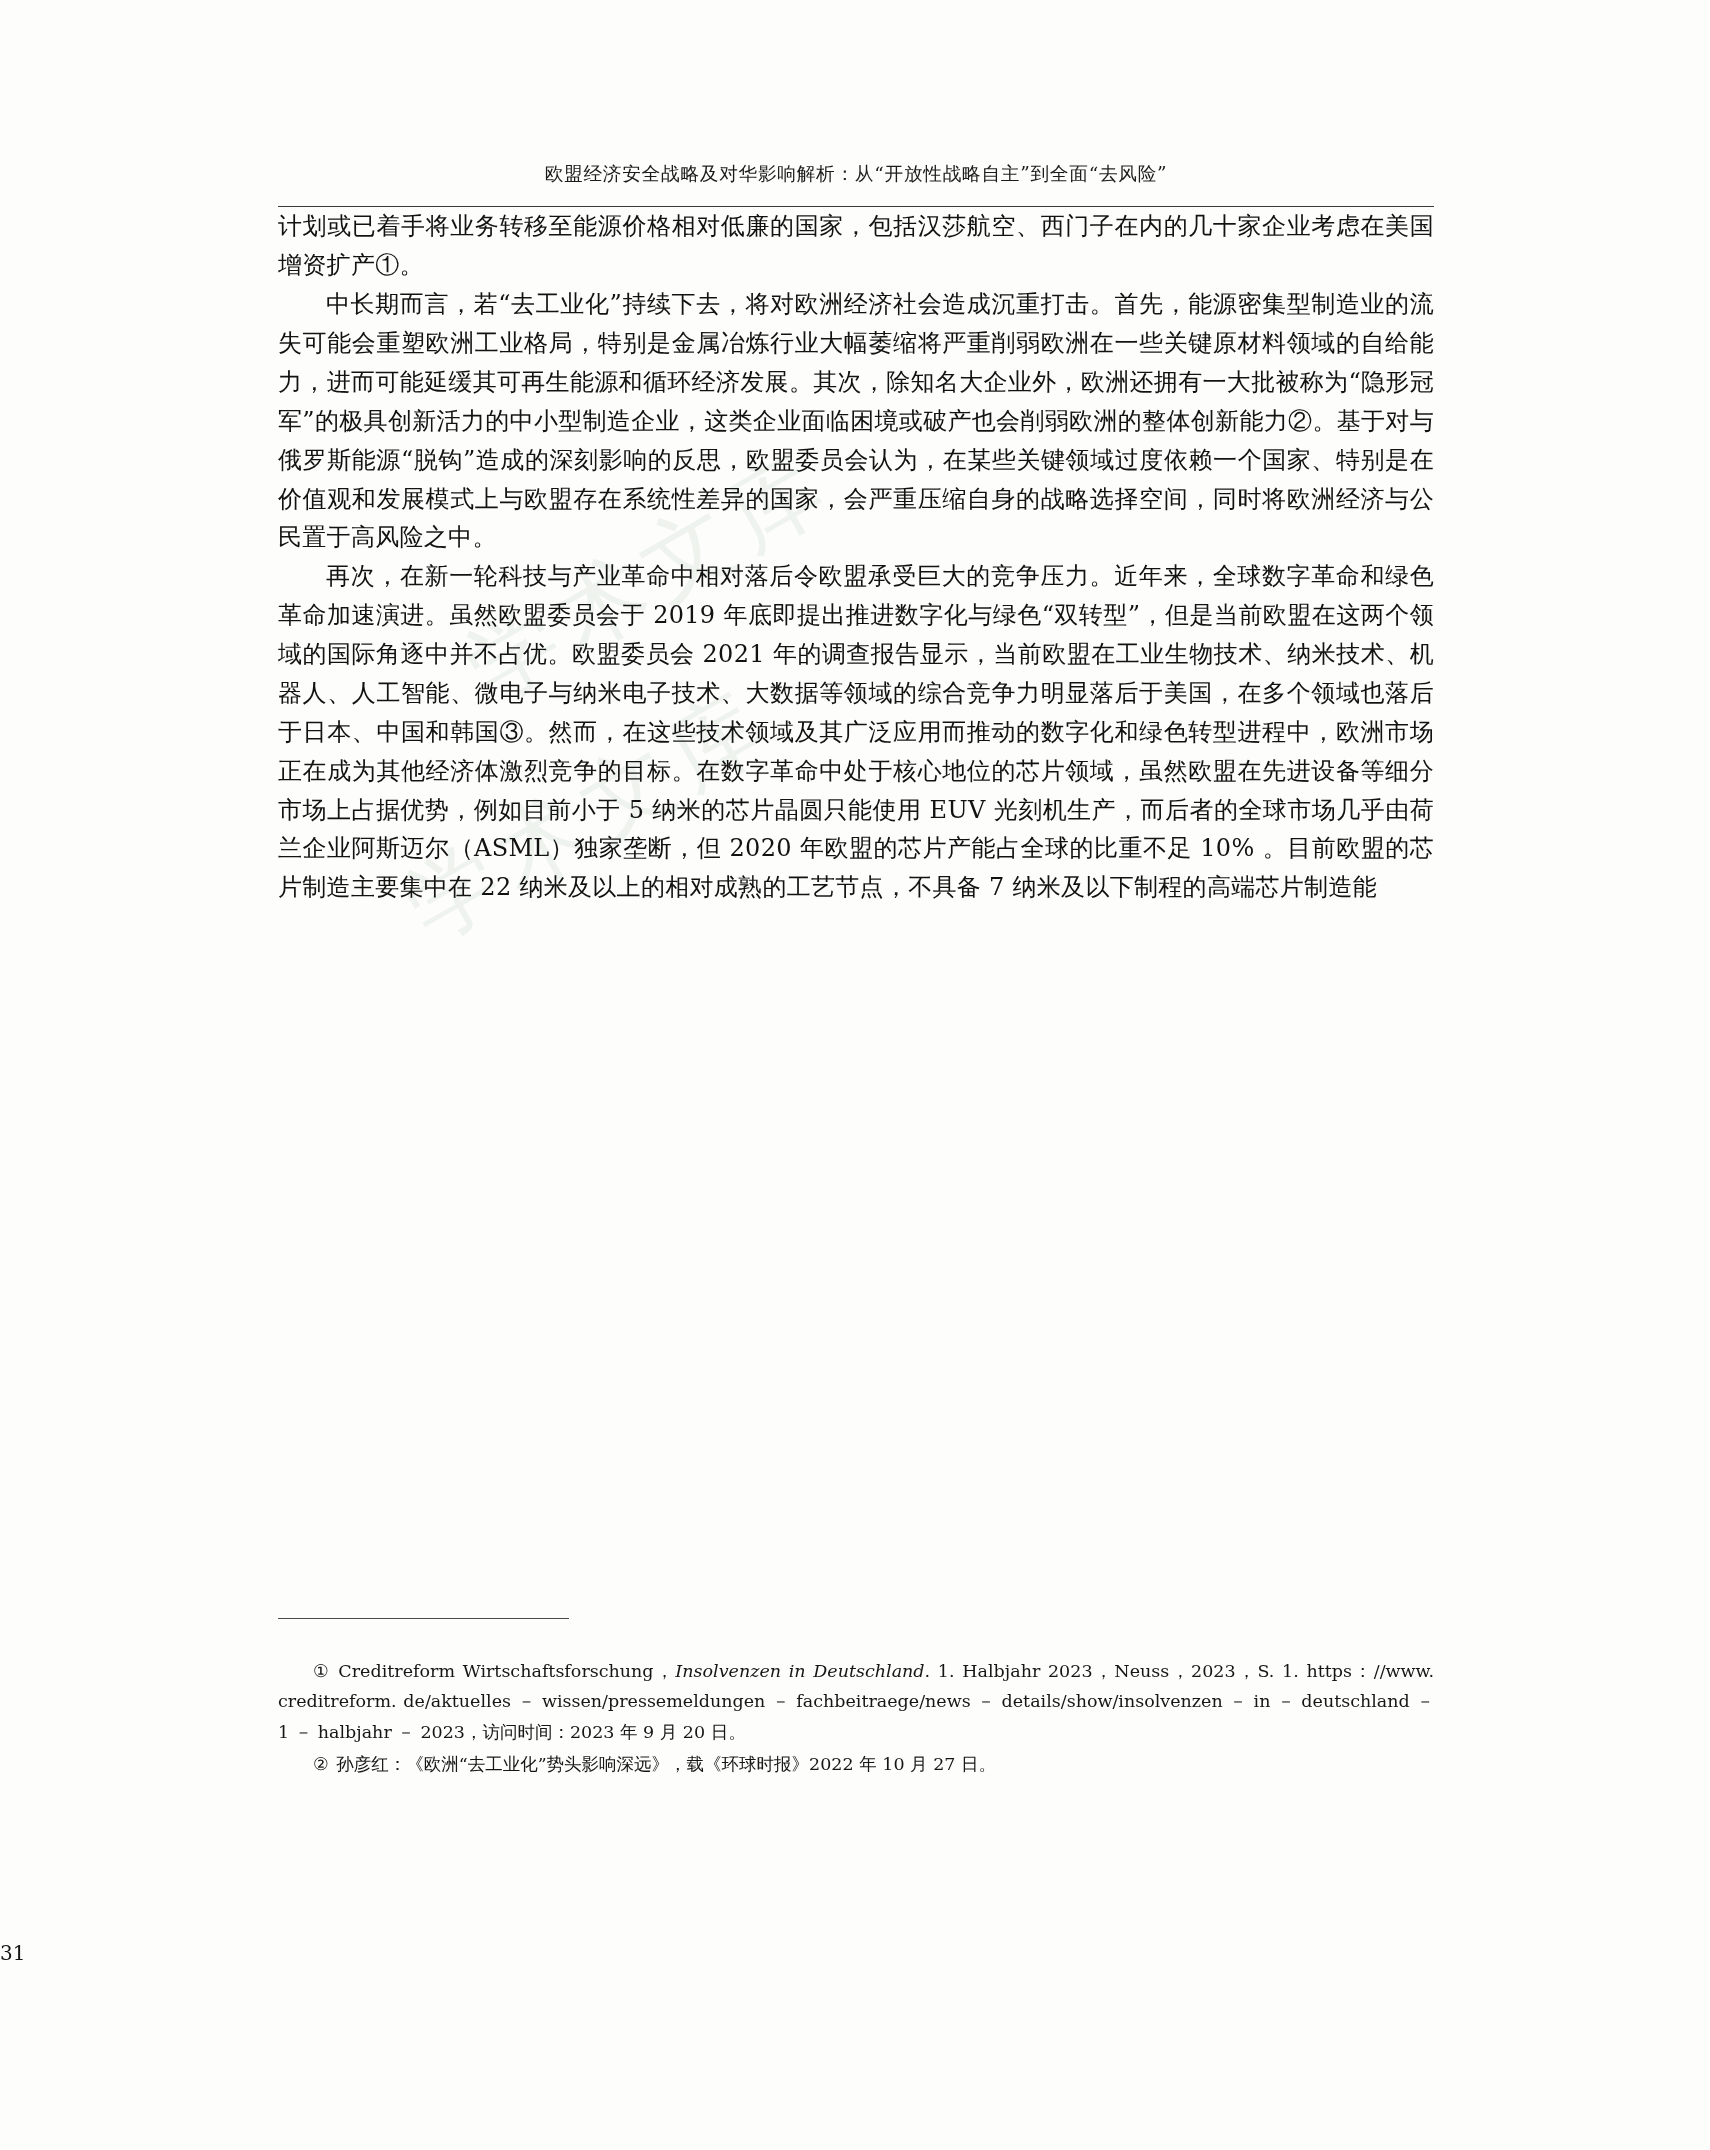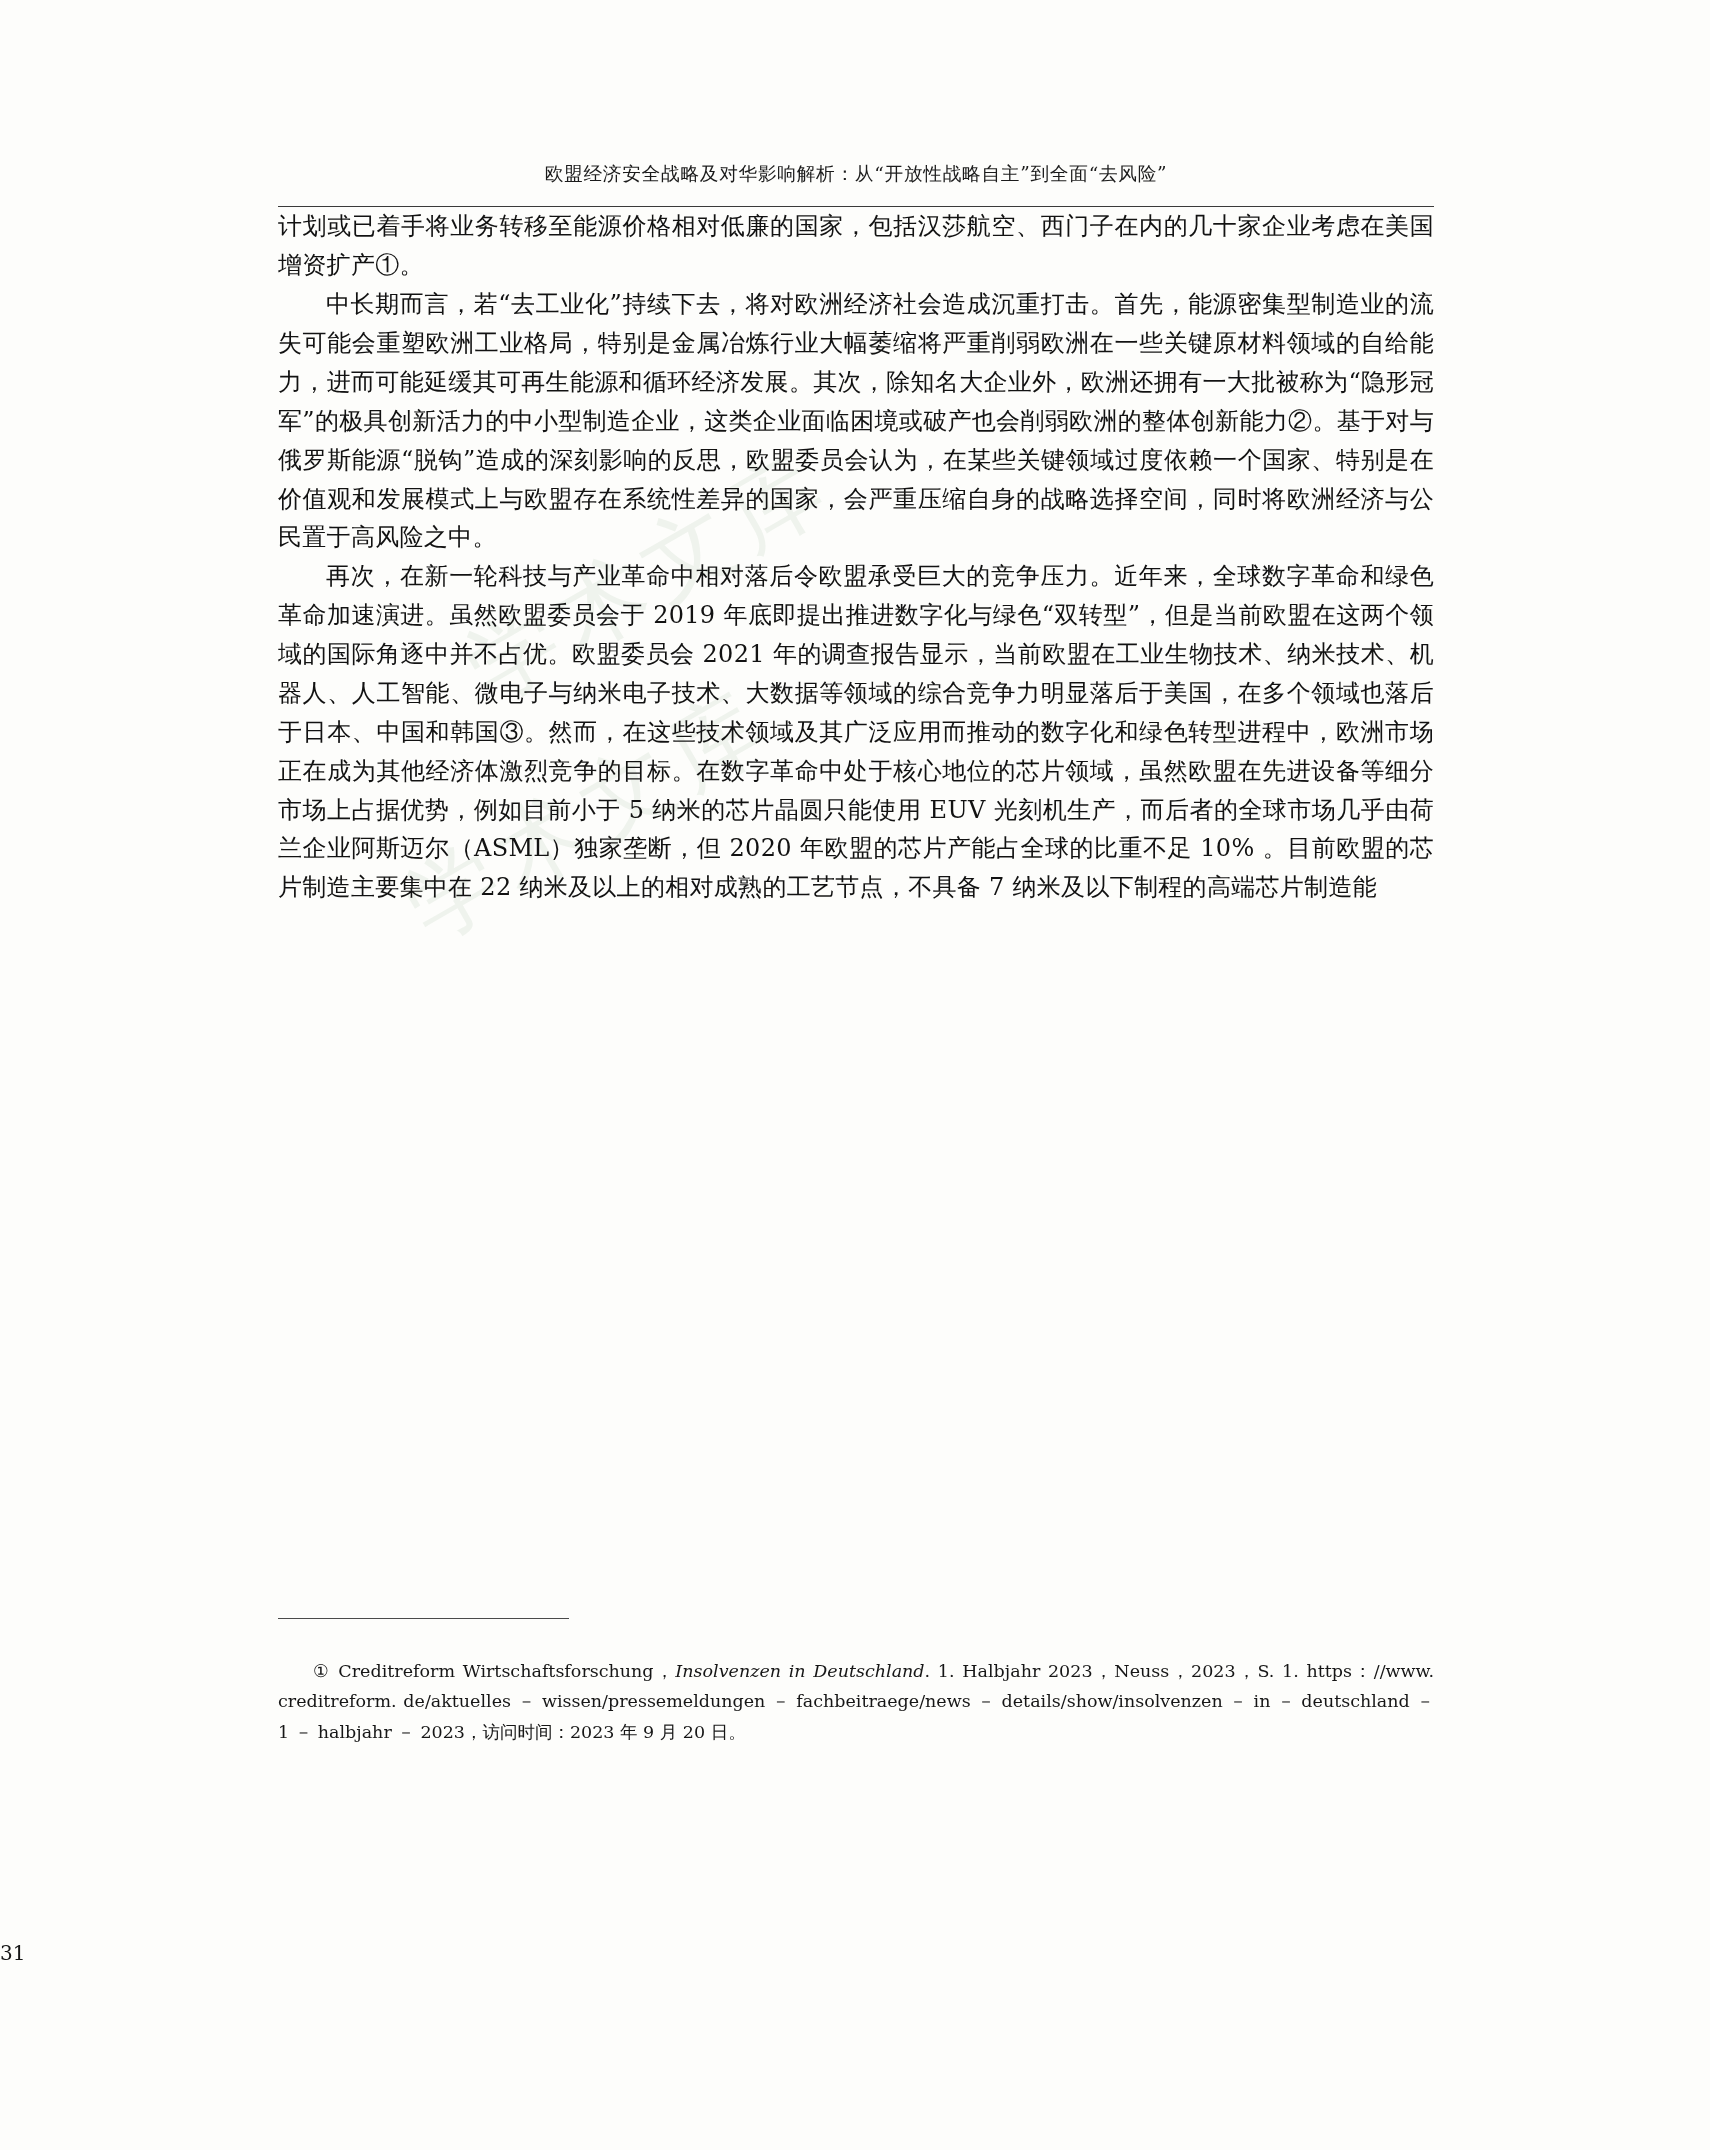--- a/index.html
+++ b/index.html
@@ -133,6 +133,9 @@
     <p class="fn">
       <span class="marker">①</span><span>Creditreform Wirtschaftsforschung，</span><i>Insolvenzen in Deutschland</i><span>. 1. Halbjahr 2023，Neuss，2023，S. 1. https：//www. creditreform. de/aktuelles － wissen/pressemeldungen － fachbeitraege/news － details/show/insolvenzen － in － deutschland － 1 － halbjahr － 2023，访问时间：2023 年 9 月 20 日。</span>
     </p>
+    <p class="fn">
+      <span class="marker">②</span><span>孙彦红：《欧洲“去工业化”势头影响深远》，载《环球时报》2022 年 10 月 27 日。</span>
+    </p>
   </div>
 
   <div class="page-number">31</div>

